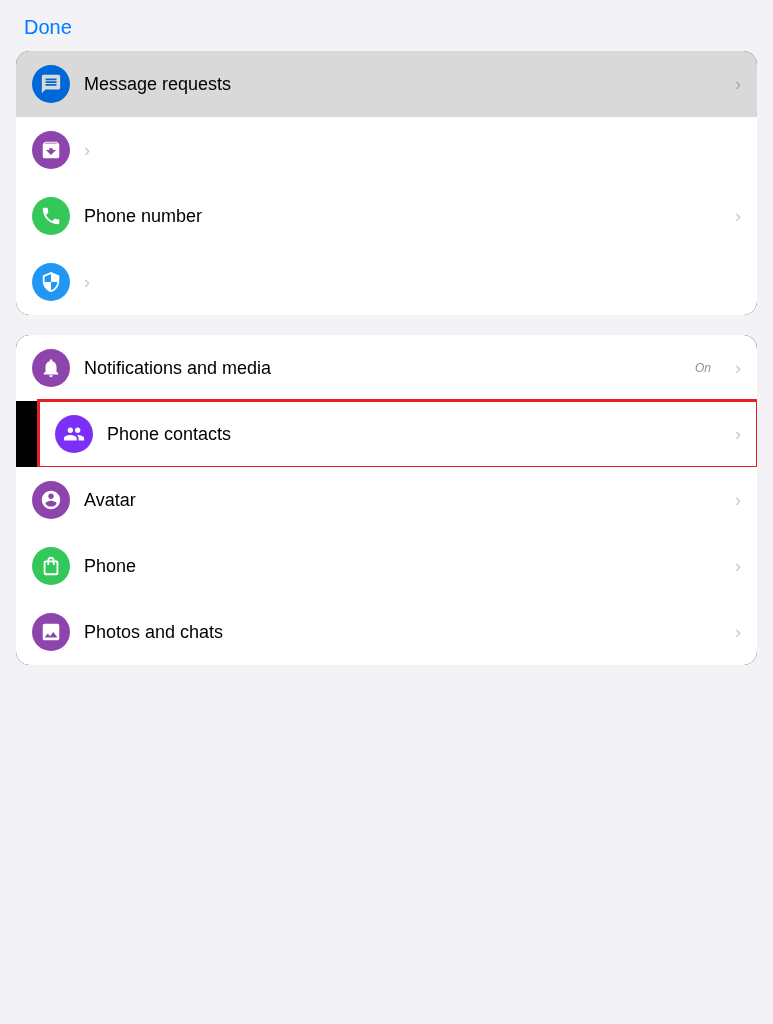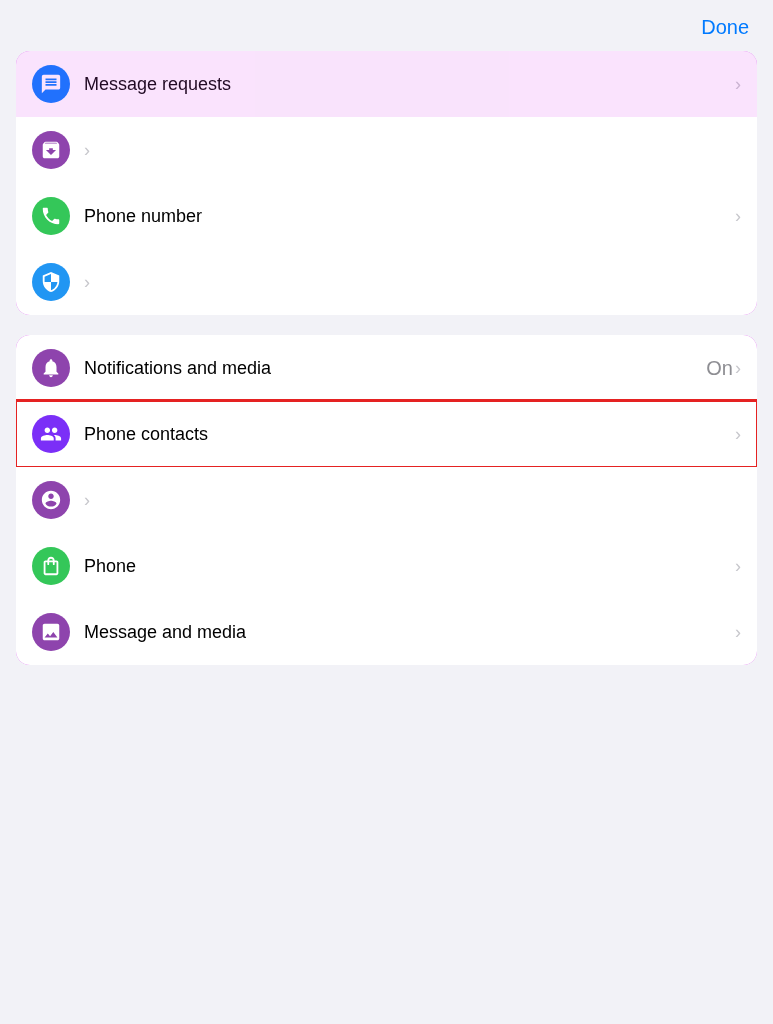--- a/index.html
+++ b/index.html
@@ -19,7 +19,7 @@
 
     .header {
       display: flex;
-      justify-content: flex-end;
+      justify-content: flex-start;
       align-items: center;
       padding: 16px 24px 12px;
       background: #f2f2f7;

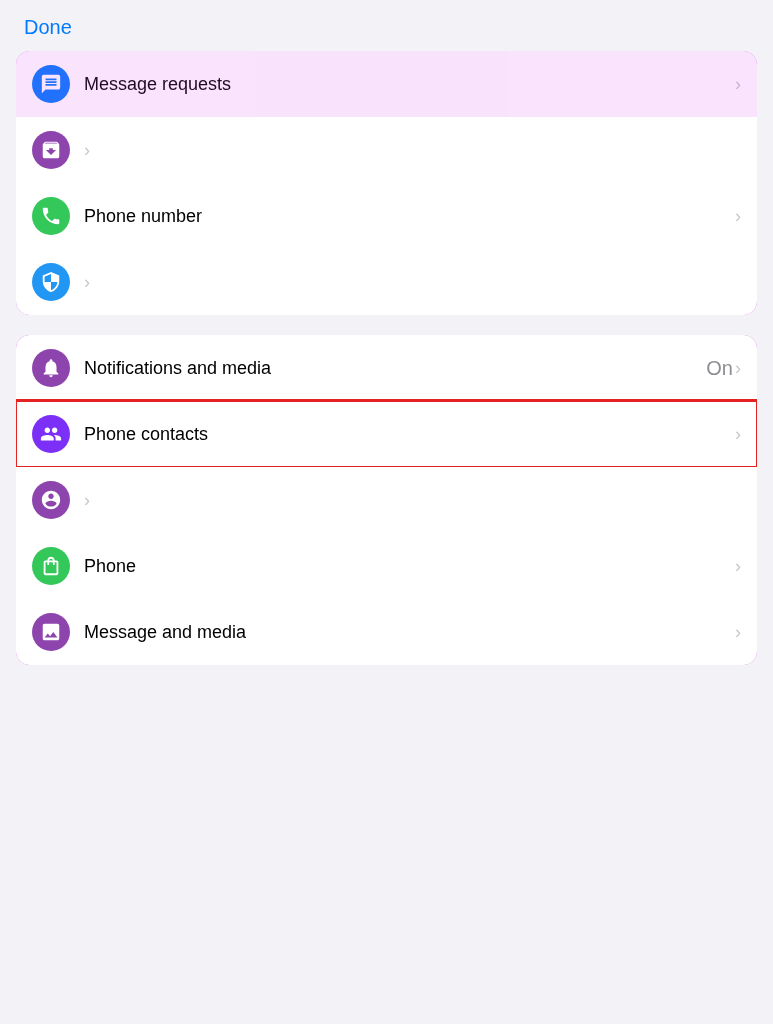--- a/index.html
+++ b/index.html
@@ -35,7 +35,7 @@
     }
 
     .section-card {
-      background: #d946ef;
+      background: #000000;
       border-radius: 14px;
       margin: 0 16px 20px;
       overflow: hidden;

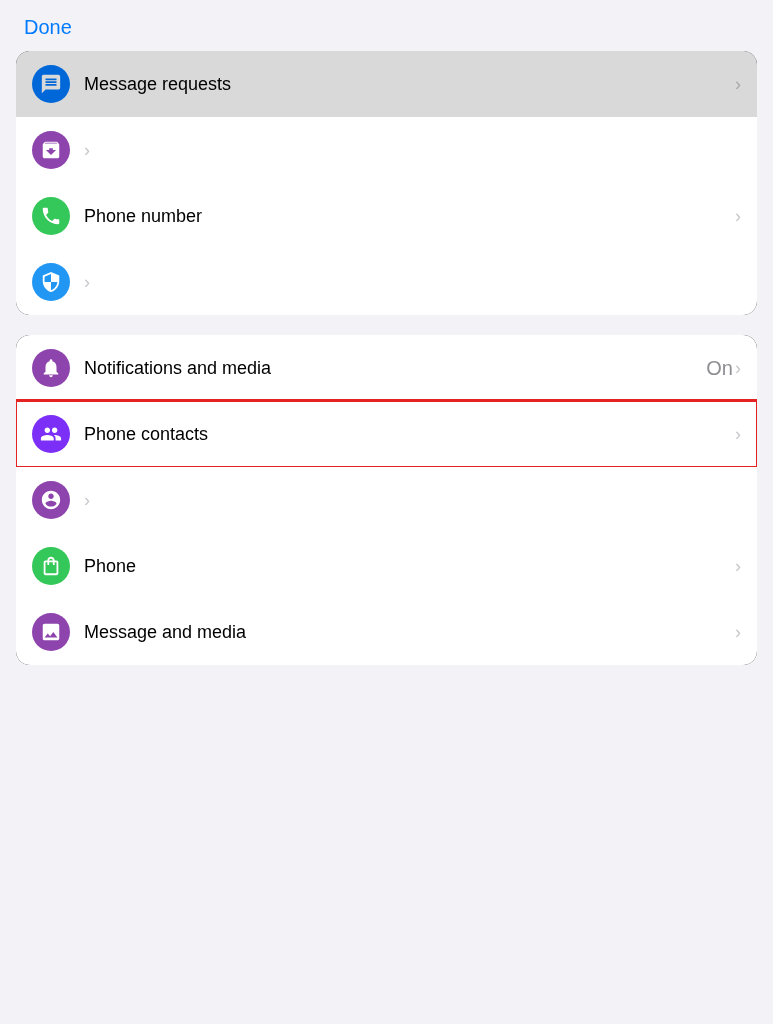--- a/index.html
+++ b/index.html
@@ -89,9 +89,10 @@
     }
 
     .item-value {
-      font-size: 20px;
+      font-size: 12px;
       color: #8e8e93;
-      margin-right: 2px;
+      margin-right: 24px;
+      font-style: italic;
     }
 
     .chevron {

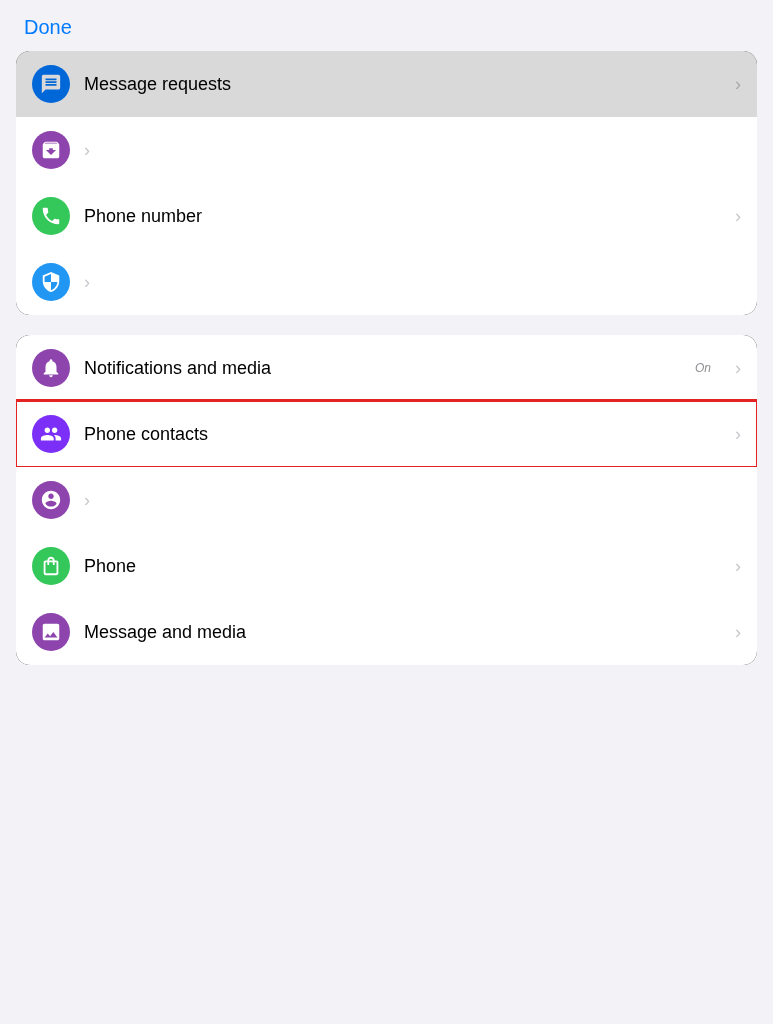--- a/index.html
+++ b/index.html
@@ -105,6 +105,7 @@
       outline: 3px solid #e52222;
       outline-offset: -1px;
       border-radius: 0;
+      margin-left: 23px;
     }
 
     

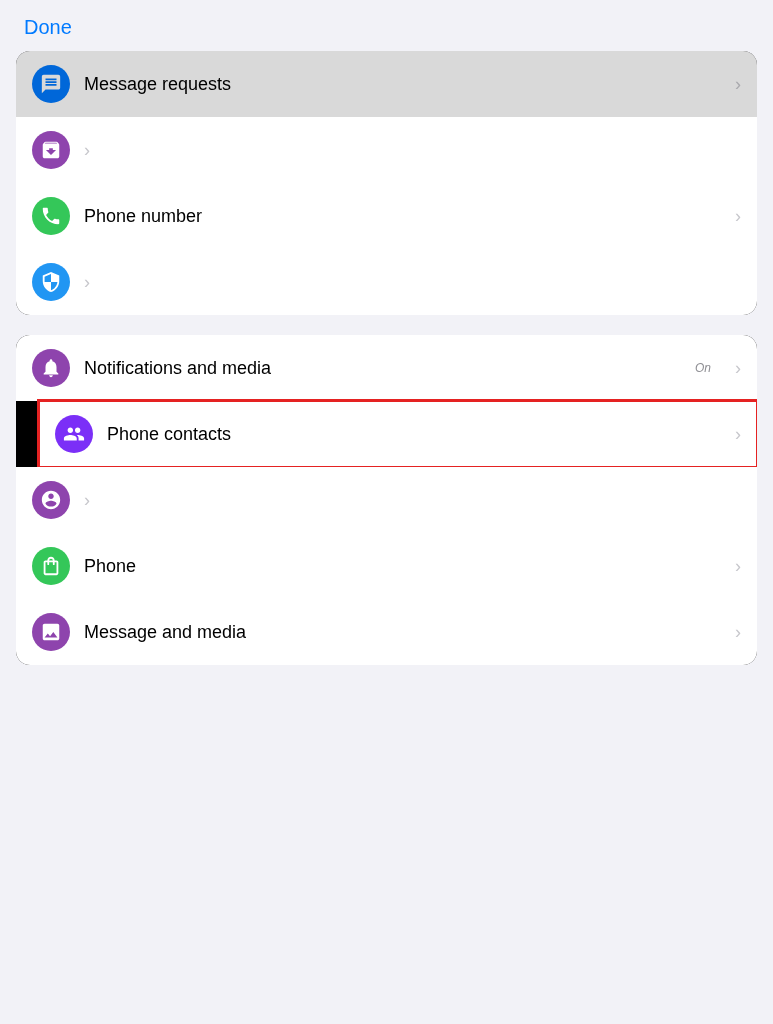--- a/index.html
+++ b/index.html
@@ -197,6 +197,7 @@
         <path d="M12 2C6.48 2 2 6.48 2 12s4.48 10 10 10 10-4.48 10-10S17.52 2 12 2zm0 3c1.66 0 3 1.34 3 3s-1.34 3-3 3-3-1.34-3-3 1.34-3 3-3zm0 14.2c-2.5 0-4.71-1.28-6-3.22.03-1.99 4-3.08 6-3.08 1.99 0 5.97 1.09 6 3.08-1.29 1.94-3.5 3.22-6 3.22z"></path>
       </svg>
     </div>
+    <span class="item-label">Avatar</span>
     <span class="chevron">›</span>
   </div>
 

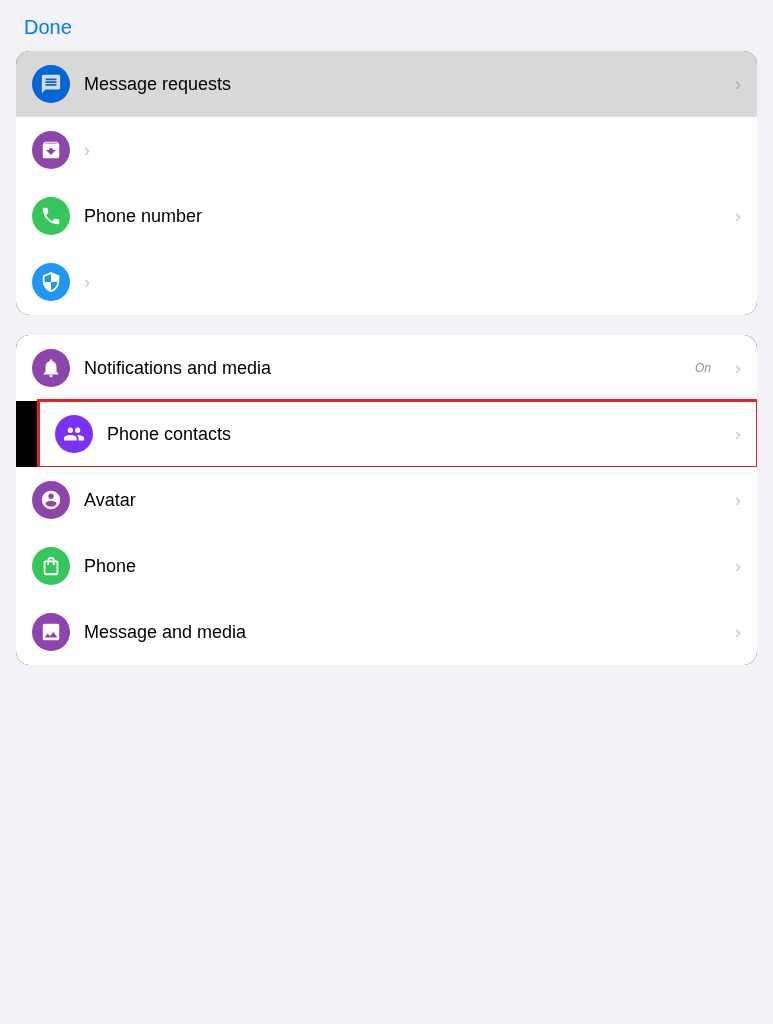--- a/index.html
+++ b/index.html
@@ -217,7 +217,7 @@
         <path d="M21 19V5c0-1.1-.9-2-2-2H5c-1.1 0-2 .9-2 2v14c0 1.1.9 2 2 2h14c1.1 0 2-.9 2-2zM8.5 13.5l2.5 3.01L14.5 12l4.5 6H5l3.5-4.5z"></path>
       </svg>
     </div>
-    <span class="item-label">Message and media</span>
+    <span class="item-label">Photos and chats</span>
     <span class="chevron">›</span>
   </div>
 

